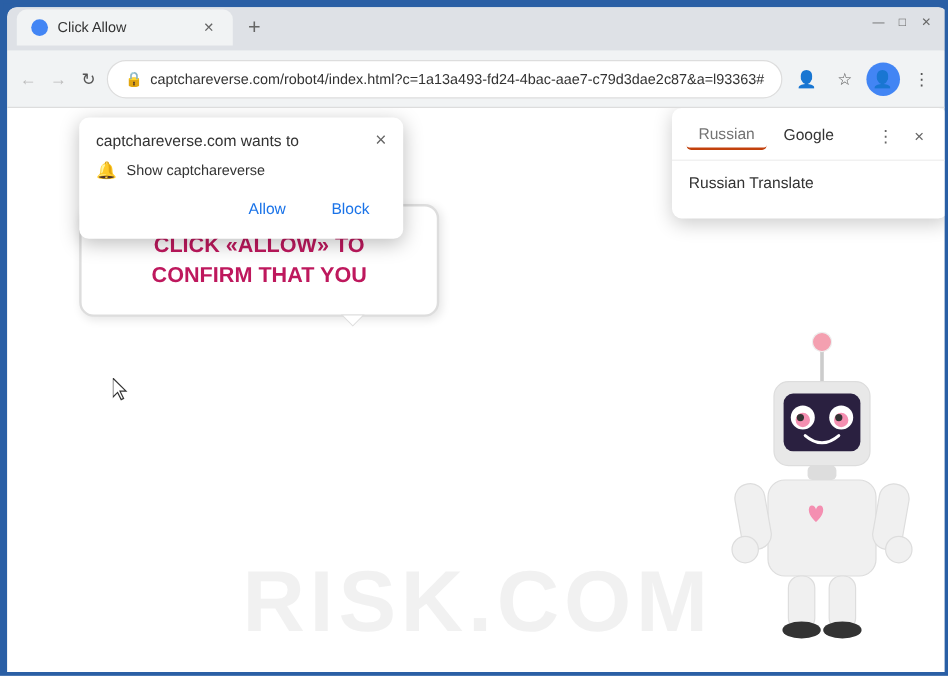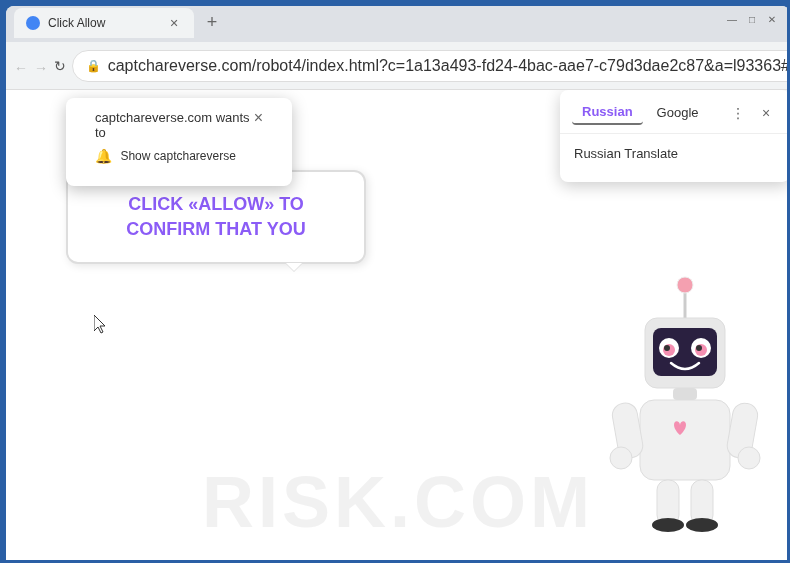--- a/index.html
+++ b/index.html
@@ -145,7 +145,7 @@
       font-size: 12px;
     }
     .url-text {
-      font-size: 16px;
+      font-size: 12px;
       color: #333;
       flex: 1;
       overflow: hidden;

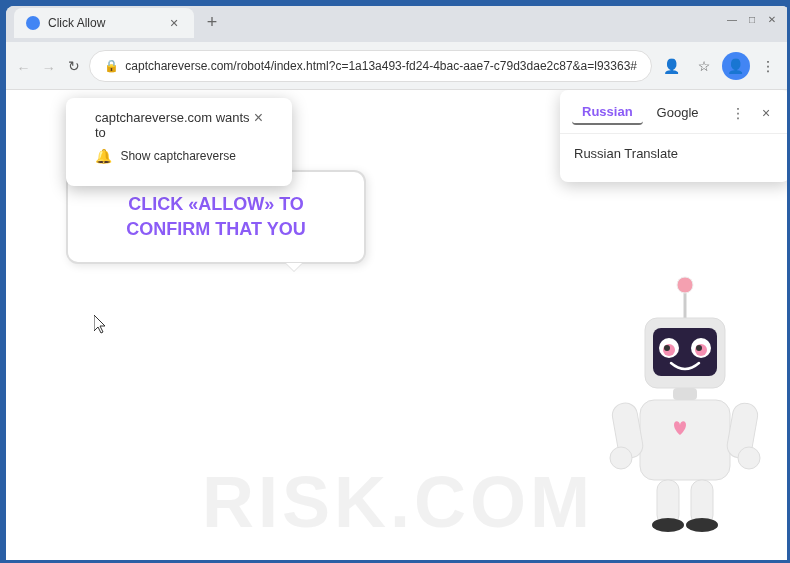--- a/index.html
+++ b/index.html
@@ -252,8 +252,8 @@
       background: white;
       border-radius: 8px;
       box-shadow: 0 4px 16px rgba(0,0,0,0.25);
-      padding: 12px 29px;
-      width: 226px;
+      padding: 12px 14px;
+      width: 270px;
       z-index: 100;
     }
     .notif-header {

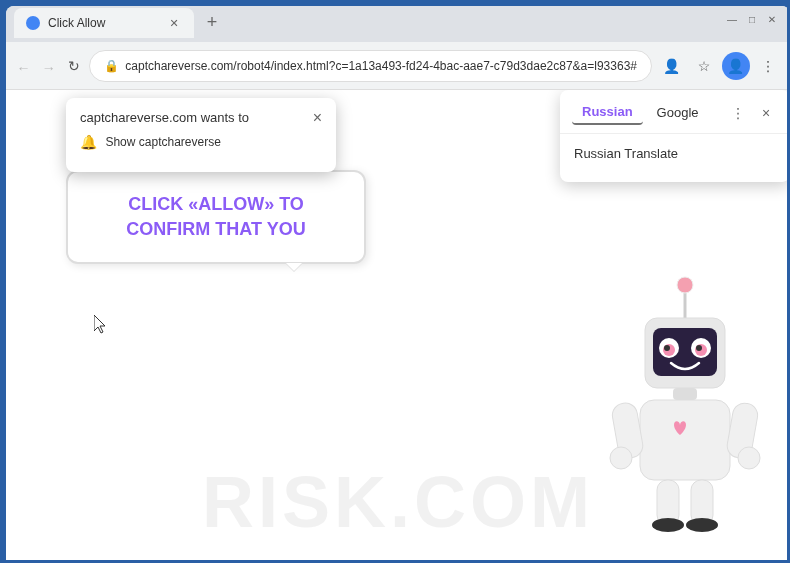--- a/index.html
+++ b/index.html
@@ -339,9 +339,8 @@
       border-radius: 4px;
     }
     .translate-tab.active {
-      color: #8b5cf6;
-      border-bottom: 2px solid #737373;
-      font-weight: bold;
+      color: #737373;
+      border-bottom: 2px solid #c2410c;
     }
     .translate-actions {
       display: flex;

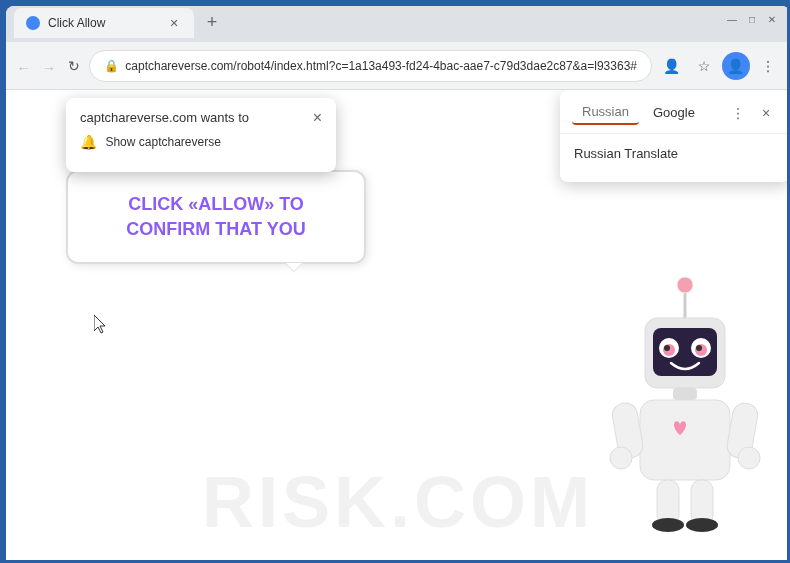--- a/index.html
+++ b/index.html
@@ -442,6 +442,10 @@
         <span class="bell-icon">🔔</span>
         <span class="notif-desc">Show captchareverse</span>
       </div>
+      <div class="notif-buttons">
+        <button class="btn-allow">Allow</button>
+        <button class="btn-block">Block</button>
+      </div>
     </div>
 
     <div class="translate-popup">

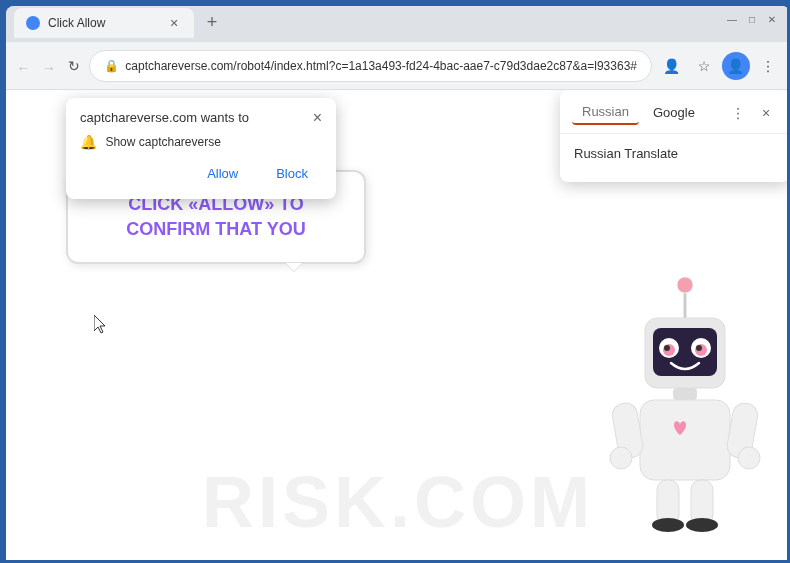--- a/index.html
+++ b/index.html
@@ -238,7 +238,7 @@
     .speech-bubble-text {
       font-size: 18px;
       font-weight: 900;
-      color: #8b5cf6;
+      color: #be185d;
       text-align: center;
       line-height: 1.4;
       text-transform: uppercase;

